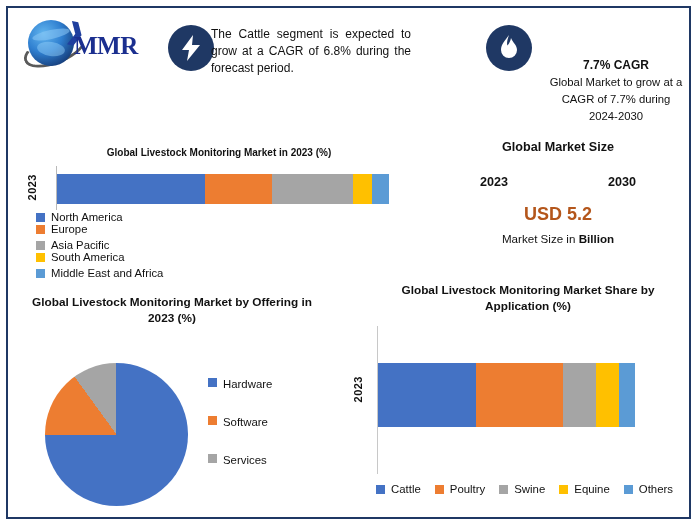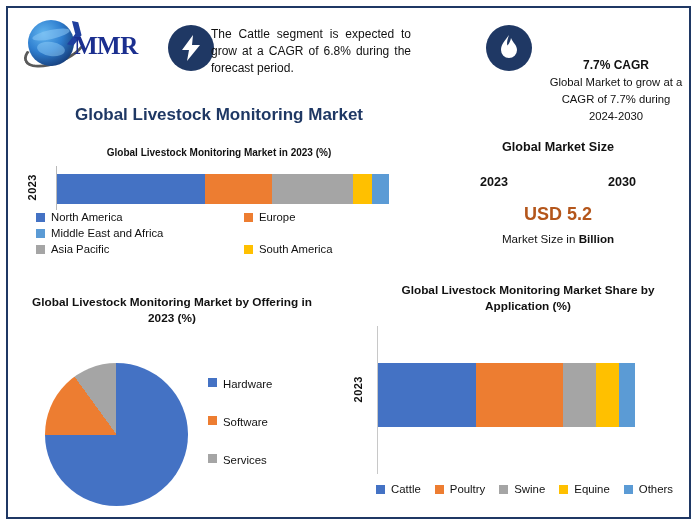--- a/index.html
+++ b/index.html
@@ -233,7 +233,6 @@
     </div>
   </div>
 
-  <div class="main-title">Global Livestock Monitoring Market</div>
 
   <div class="region-title">Global Livestock Monitoring Market in 2023 (%)</div>
 

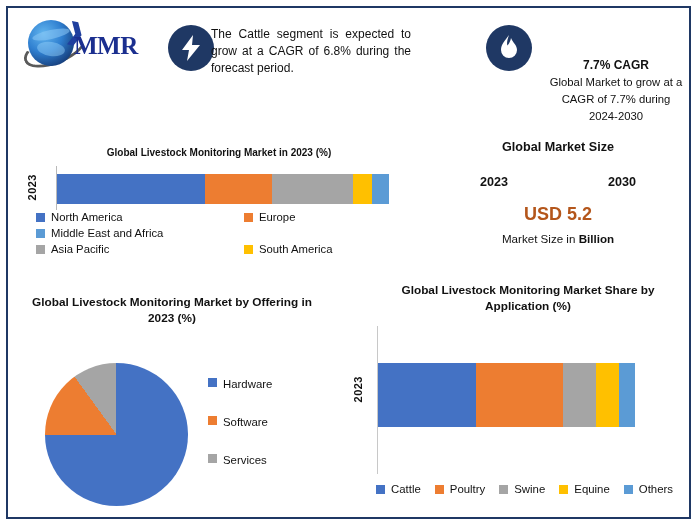--- a/index.html
+++ b/index.html
@@ -124,7 +124,7 @@
     position: absolute; left: 36px; top: 211px; width: 370px;
     font-size: 11.3px; color: #111;
   }
-  .region-legend .row { display: flex; margin-bottom: 4px; }
+  .region-legend .row { display: flex; margin-bottom: 4px; flex-direction: column; }
   .region-legend .li { display: flex; align-items: center; }
   .region-legend .li.w1 { width: 208px; }
   .lg-sw { width: 9px; height: 9px; margin-right: 6px; flex: none; }

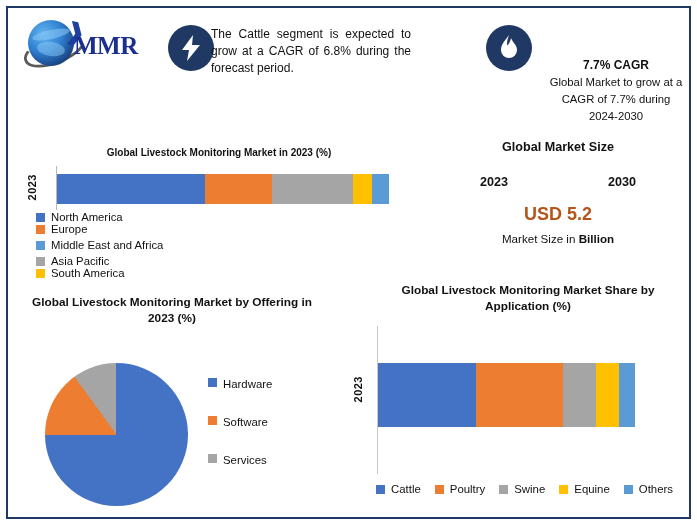--- a/index.html
+++ b/index.html
@@ -261,18 +261,18 @@
     </div>
     <div class="row">
       <div class="li w1">
-        <span class="lg-sw" style="background:#5B9BD5"></span>
-        <span>Middle East and Africa</span>
-      </div>
-    </div>
-    <div class="row">
-      <div class="li w1">
         <span class="lg-sw" style="background:#A5A5A5"></span>
         <span>Asia Pacific</span>
       </div>
       <div class="li">
         <span class="lg-sw" style="background:#FFC000"></span>
         <span>South America</span>
+      </div>
+    </div>
+    <div class="row">
+      <div class="li w1">
+        <span class="lg-sw" style="background:#5B9BD5"></span>
+        <span>Middle East and Africa</span>
       </div>
     </div>
   </div>

